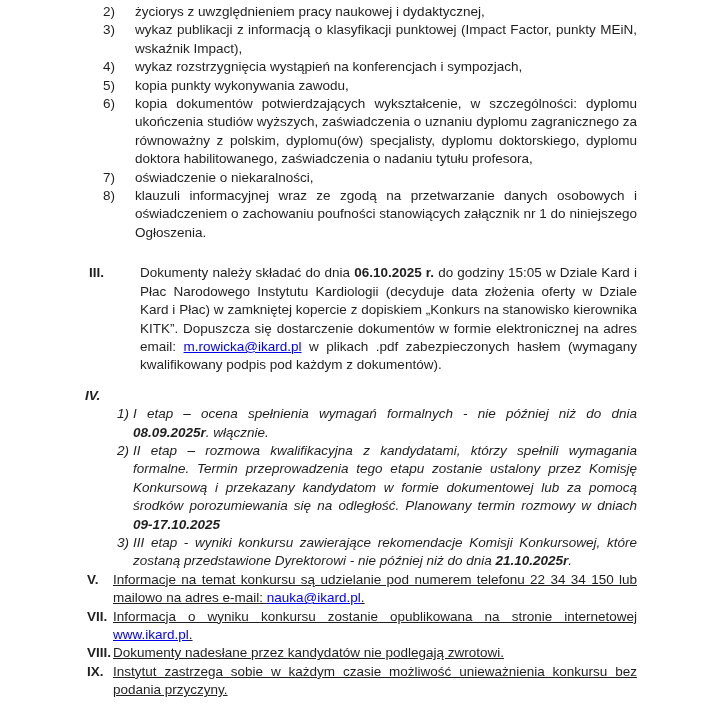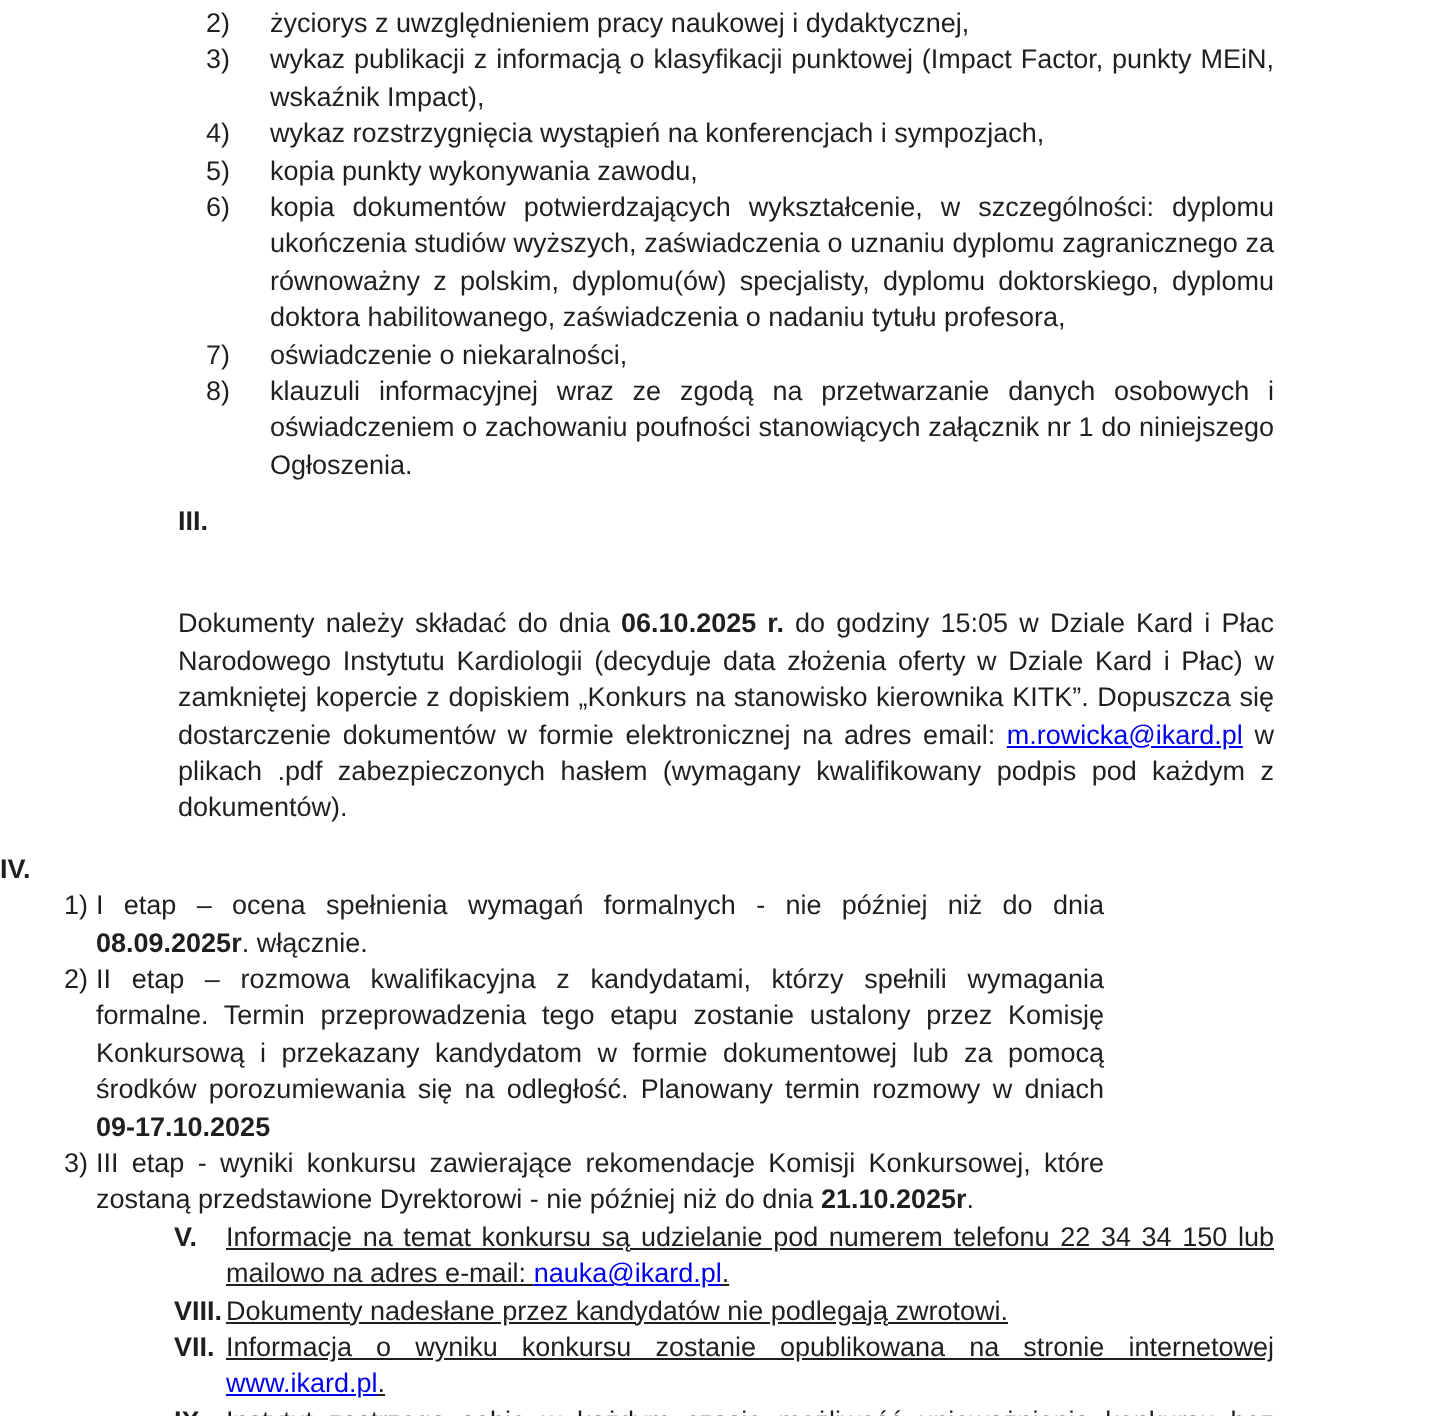--- a/index.html
+++ b/index.html
@@ -17,7 +17,7 @@
   .li .num { flex:0 0 32px; }
   .li .body { flex:1; text-align:justify; }
 
-  .sec-iii { display:flex; margin-left:89px; width:548px; margin-top:10px;flex-direction:column; }
+  .sec-iii { display:flex; margin-left:89px; width:548px; margin-top:22px; }
   .sec-iii .rmarker { flex:0 0 51px; font-weight:bold; }
   .sec-iii .body { flex:1; text-align:justify; }
 

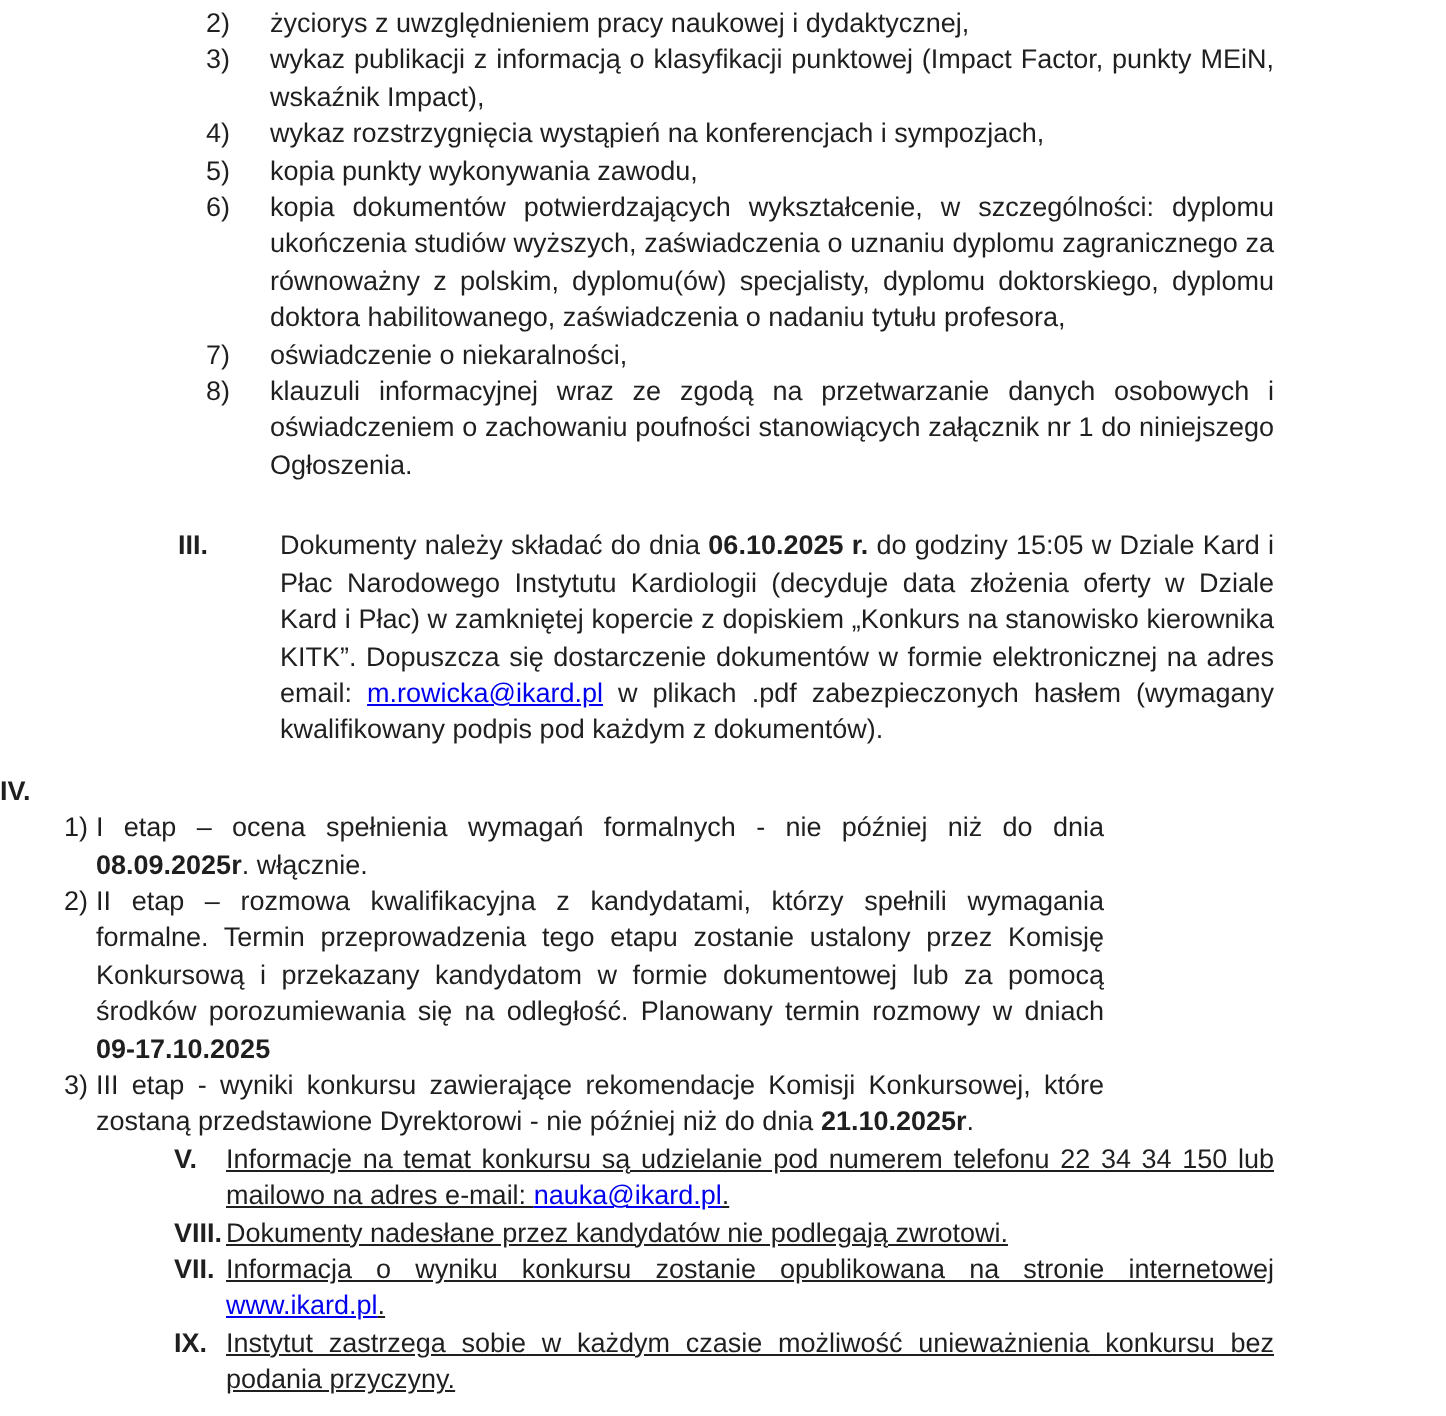--- a/index.html
+++ b/index.html
@@ -21,7 +21,7 @@
   .sec-iii .rmarker { flex:0 0 51px; font-weight:bold; }
   .sec-iii .body { flex:1; text-align:justify; }
 
-  .sec-iv { width:552px; margin-top:12px; }
+  .sec-iv { margin-left:85px; width:552px; margin-top:12px;font-style:italic; }
   .sec-iv .hrow { display:flex; font-weight:bold; }
   .sec-iv .rmarker { flex:0 0 auto; padding-right:4px; }
   .sublist { margin-left:32px; width:520px; }

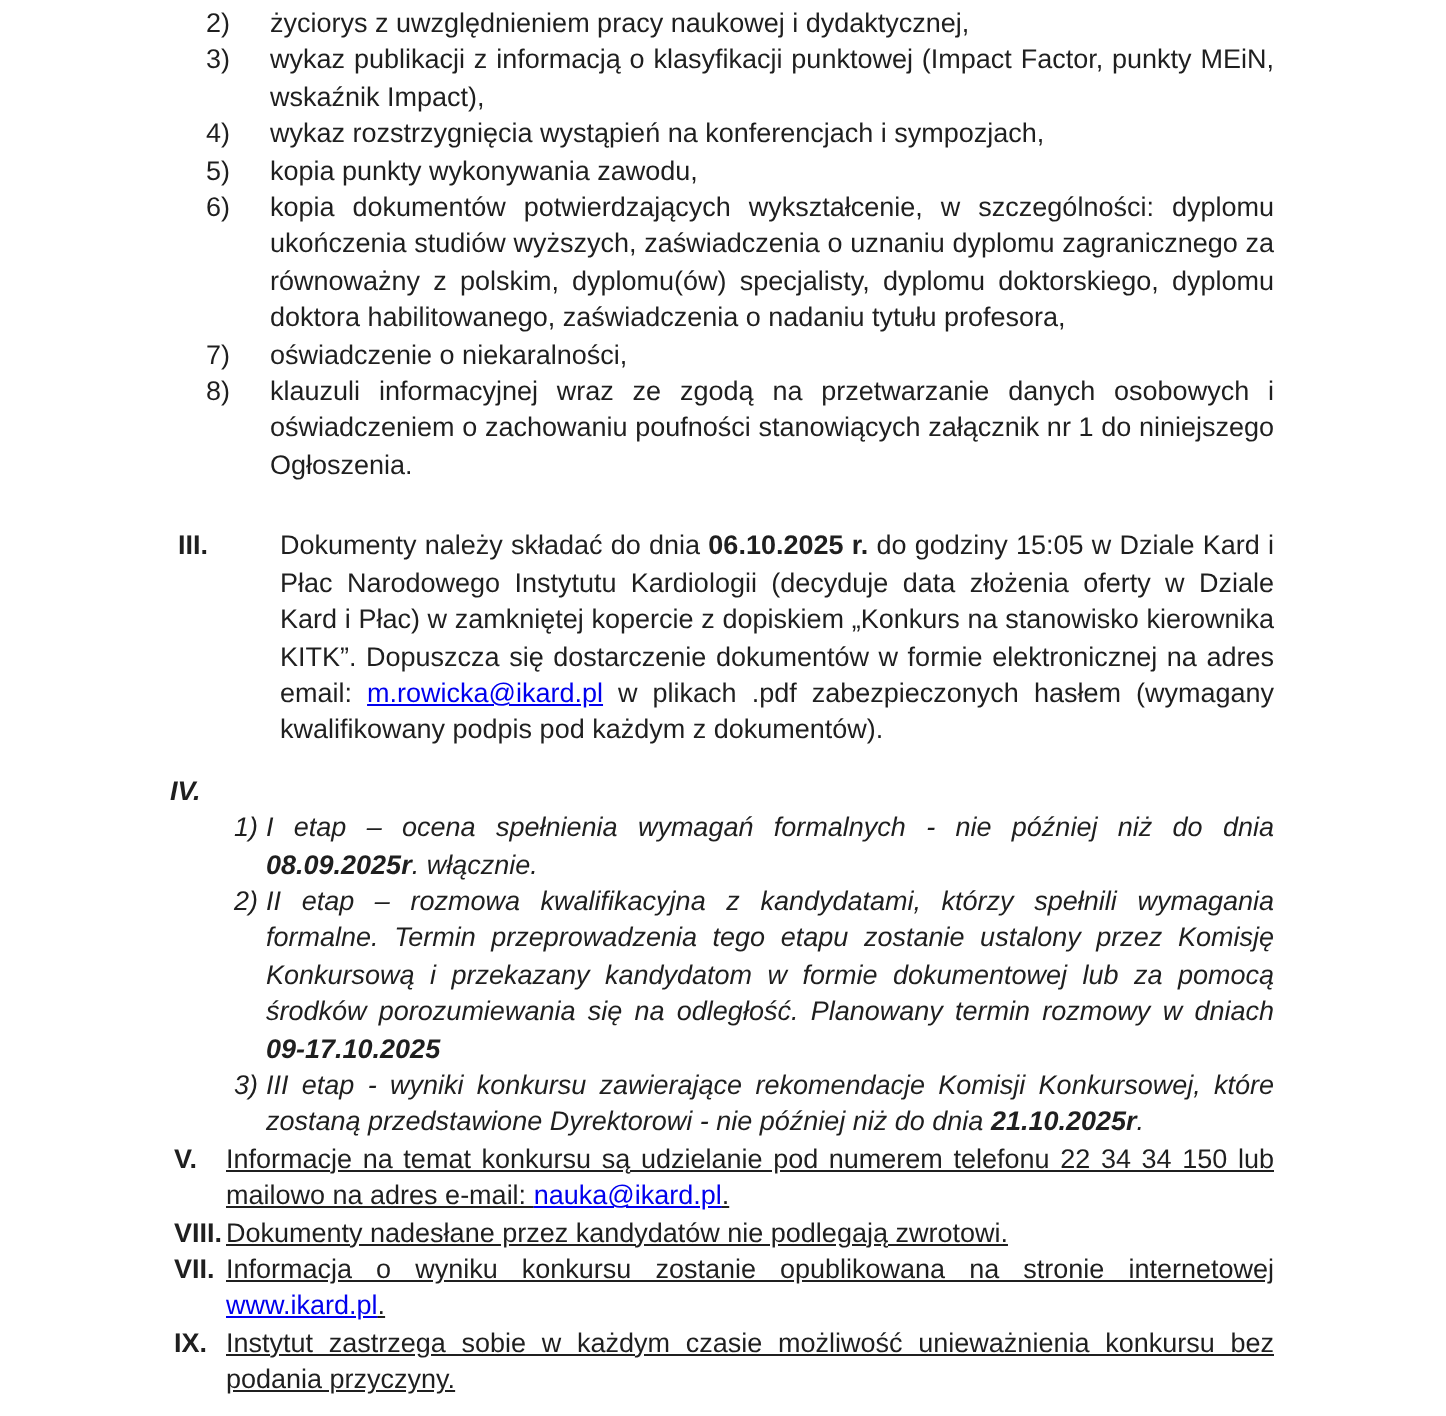--- a/index.html
+++ b/index.html
@@ -104,13 +104,13 @@
 
 
   <div class="sec-r">
-    <span class="rmarker">VIII.</span>
-    <div class="body">Dokumenty nadesłane przez kandydatów nie podlegają zwrotowi.</div>
+    <span class="rmarker">VII.</span>
+    <div class="body"><span>Informacja o wyniku konkursu zostanie opublikowana na stronie internetowej </span><a class="link" style="color: rgb(0, 0, 238);">www.ikard.pl</a><span>.</span></div>
   </div>
 
   <div class="sec-r">
-    <span class="rmarker">VII.</span>
-    <div class="body"><span>Informacja o wyniku konkursu zostanie opublikowana na stronie internetowej </span><a class="link" style="color: rgb(0, 0, 238);">www.ikard.pl</a><span>.</span></div>
+    <span class="rmarker">VIII.</span>
+    <div class="body">Dokumenty nadesłane przez kandydatów nie podlegają zwrotowi.</div>
   </div>
 
   <div class="sec-r">

